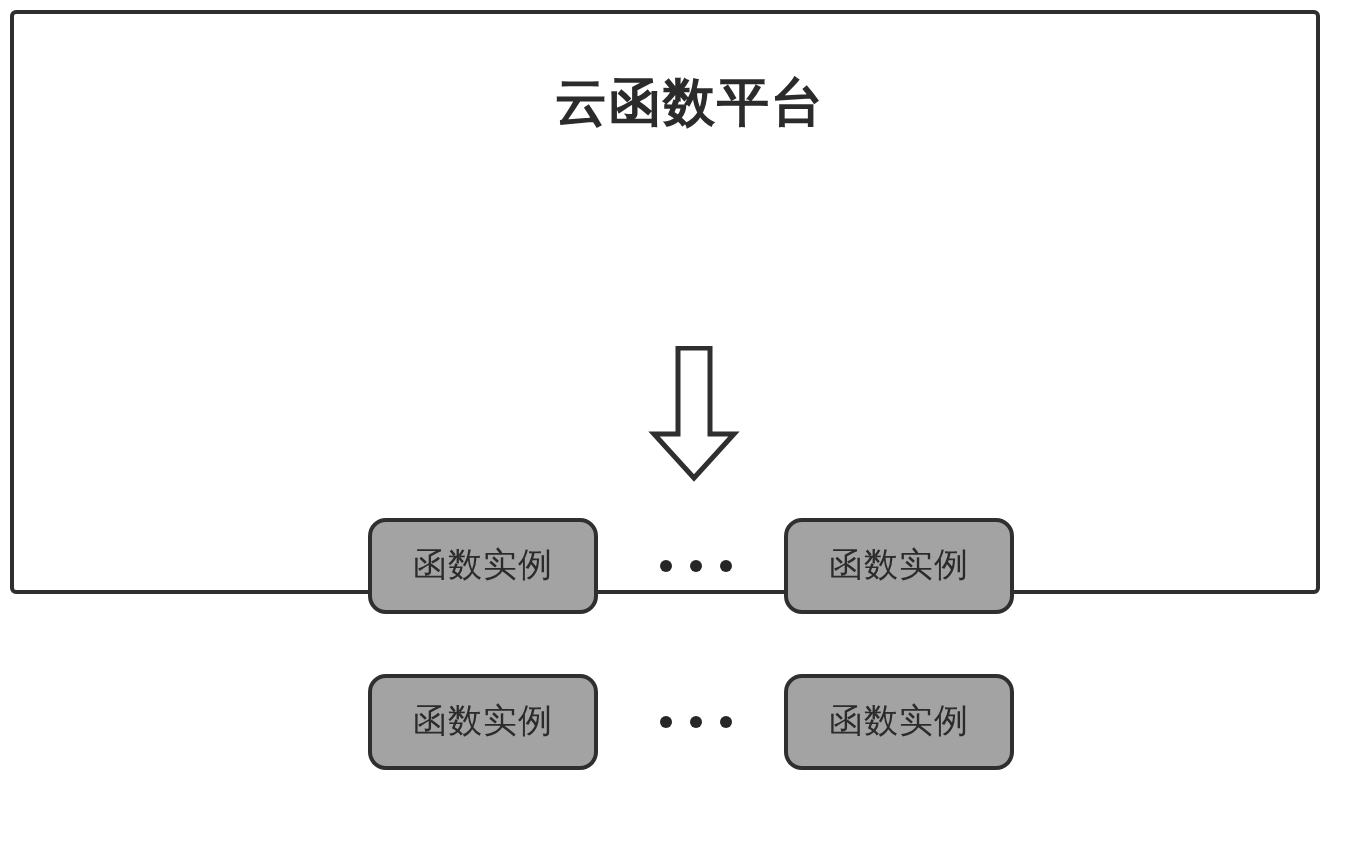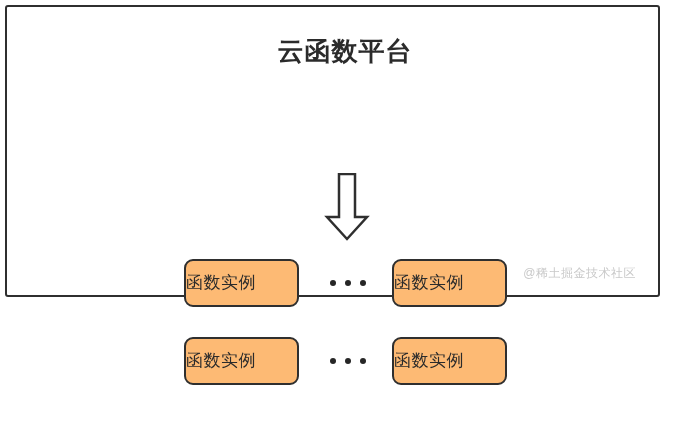--- a/index.html
+++ b/index.html
@@ -85,9 +85,10 @@
     border: 2.5px solid #2f2f2f;
     border-radius: 9px;
     box-sizing: border-box;
-    background: #fdba74;
+    background: #a3a3a3;
     display: flex;
     align-items: center;
+    justify-content: center;
   }
   .instance-label {
     font-size: 17px;

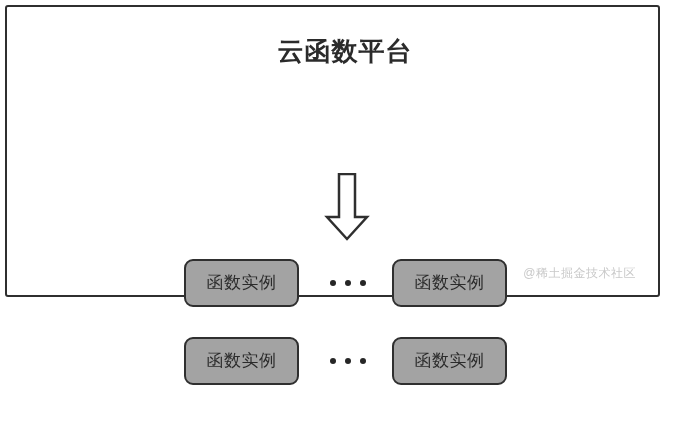--- a/index.html
+++ b/index.html
@@ -176,7 +176,6 @@
       <span class="instance-label">函数实例</span>
     </div>
 
-    <div class="watermark">@稀土掘金技术社区</div>
 
   </div>
 </div>

